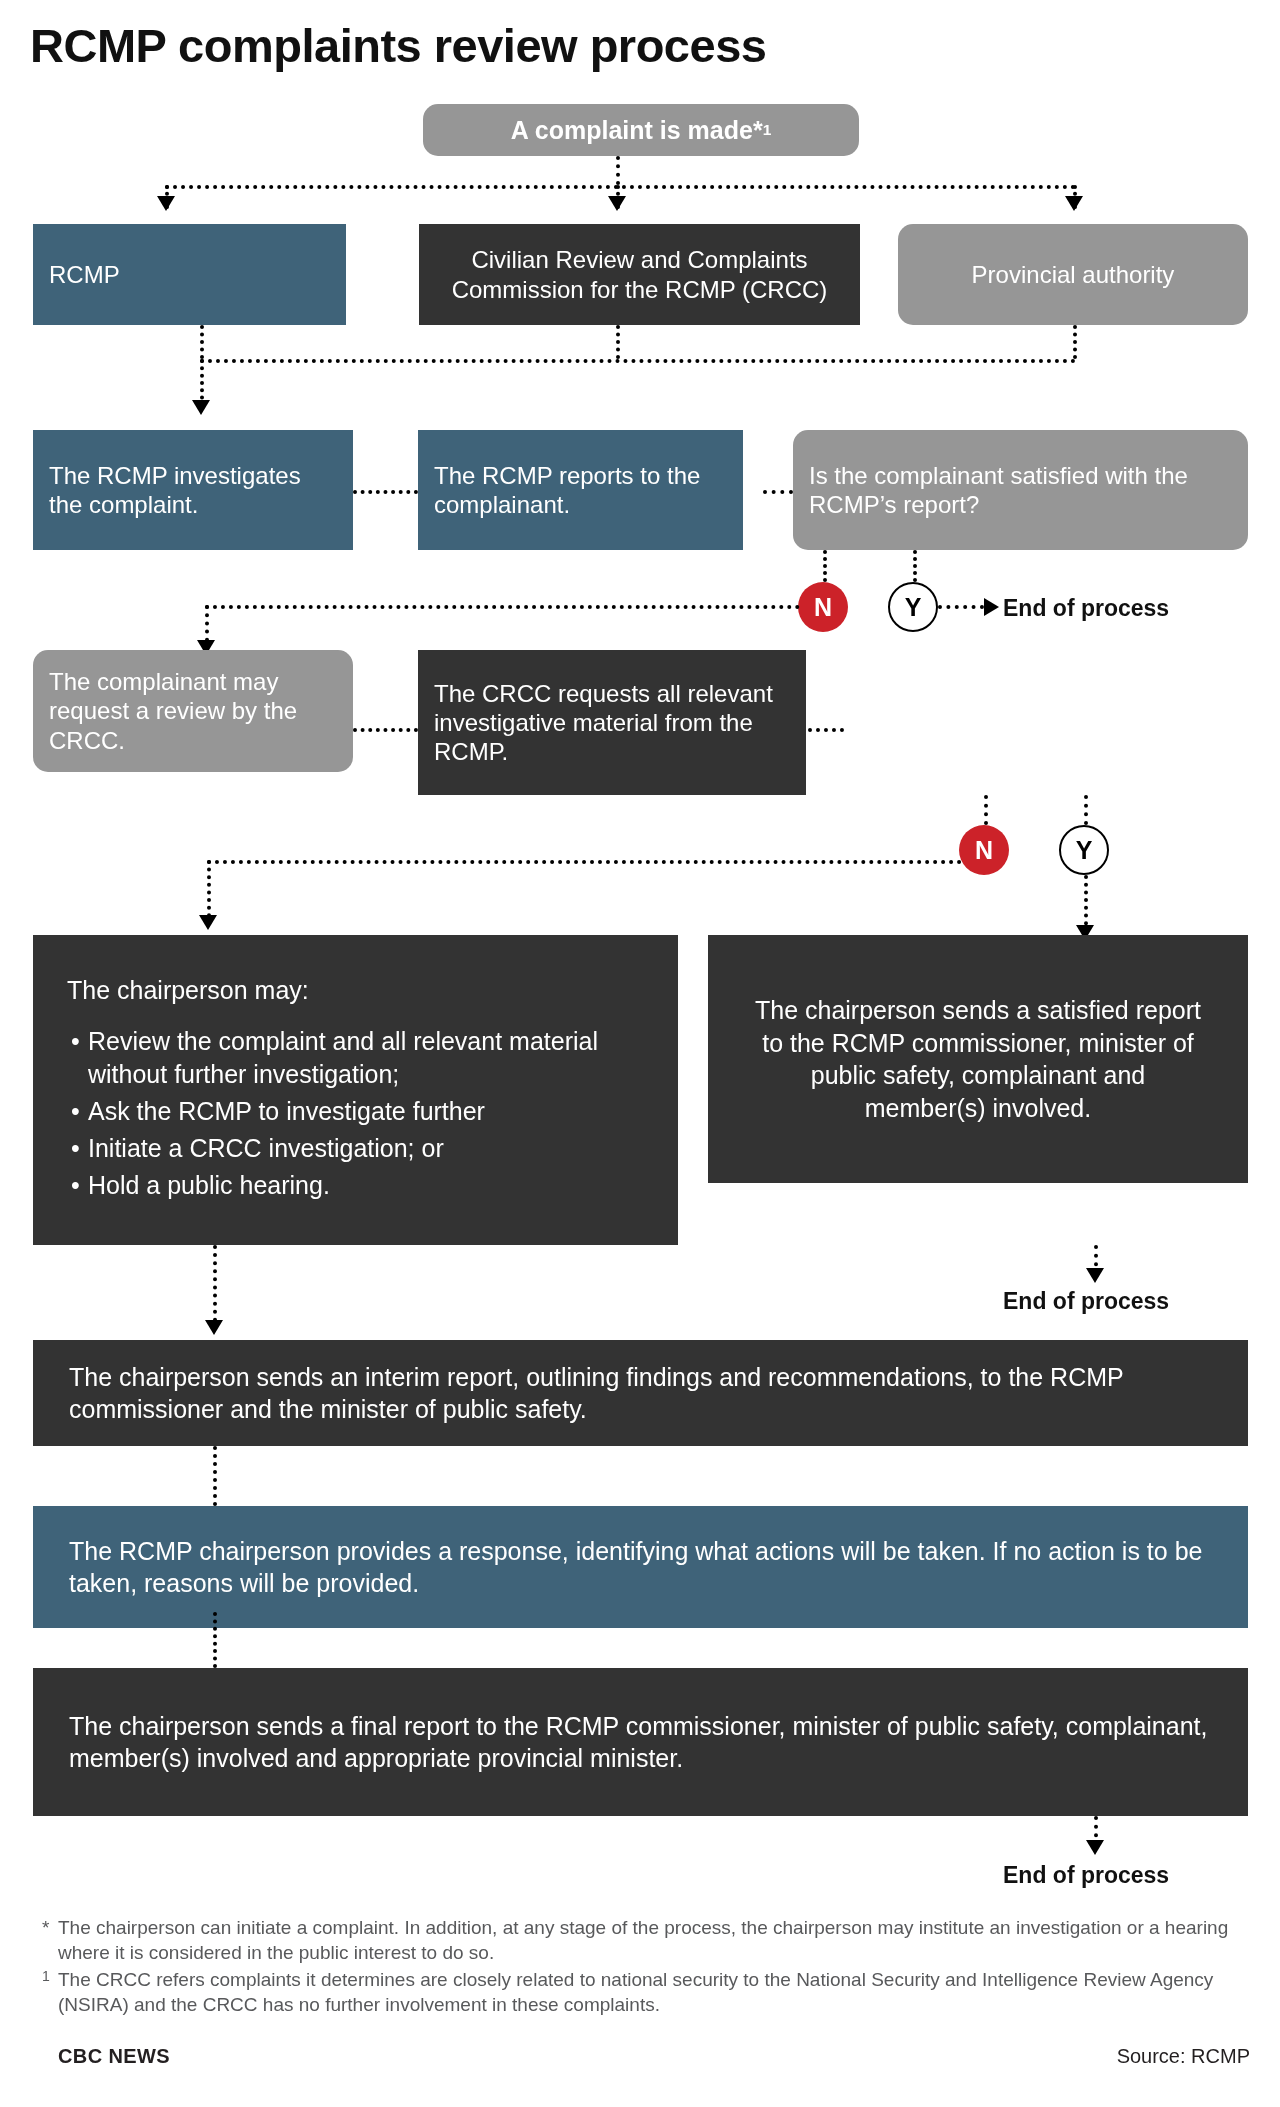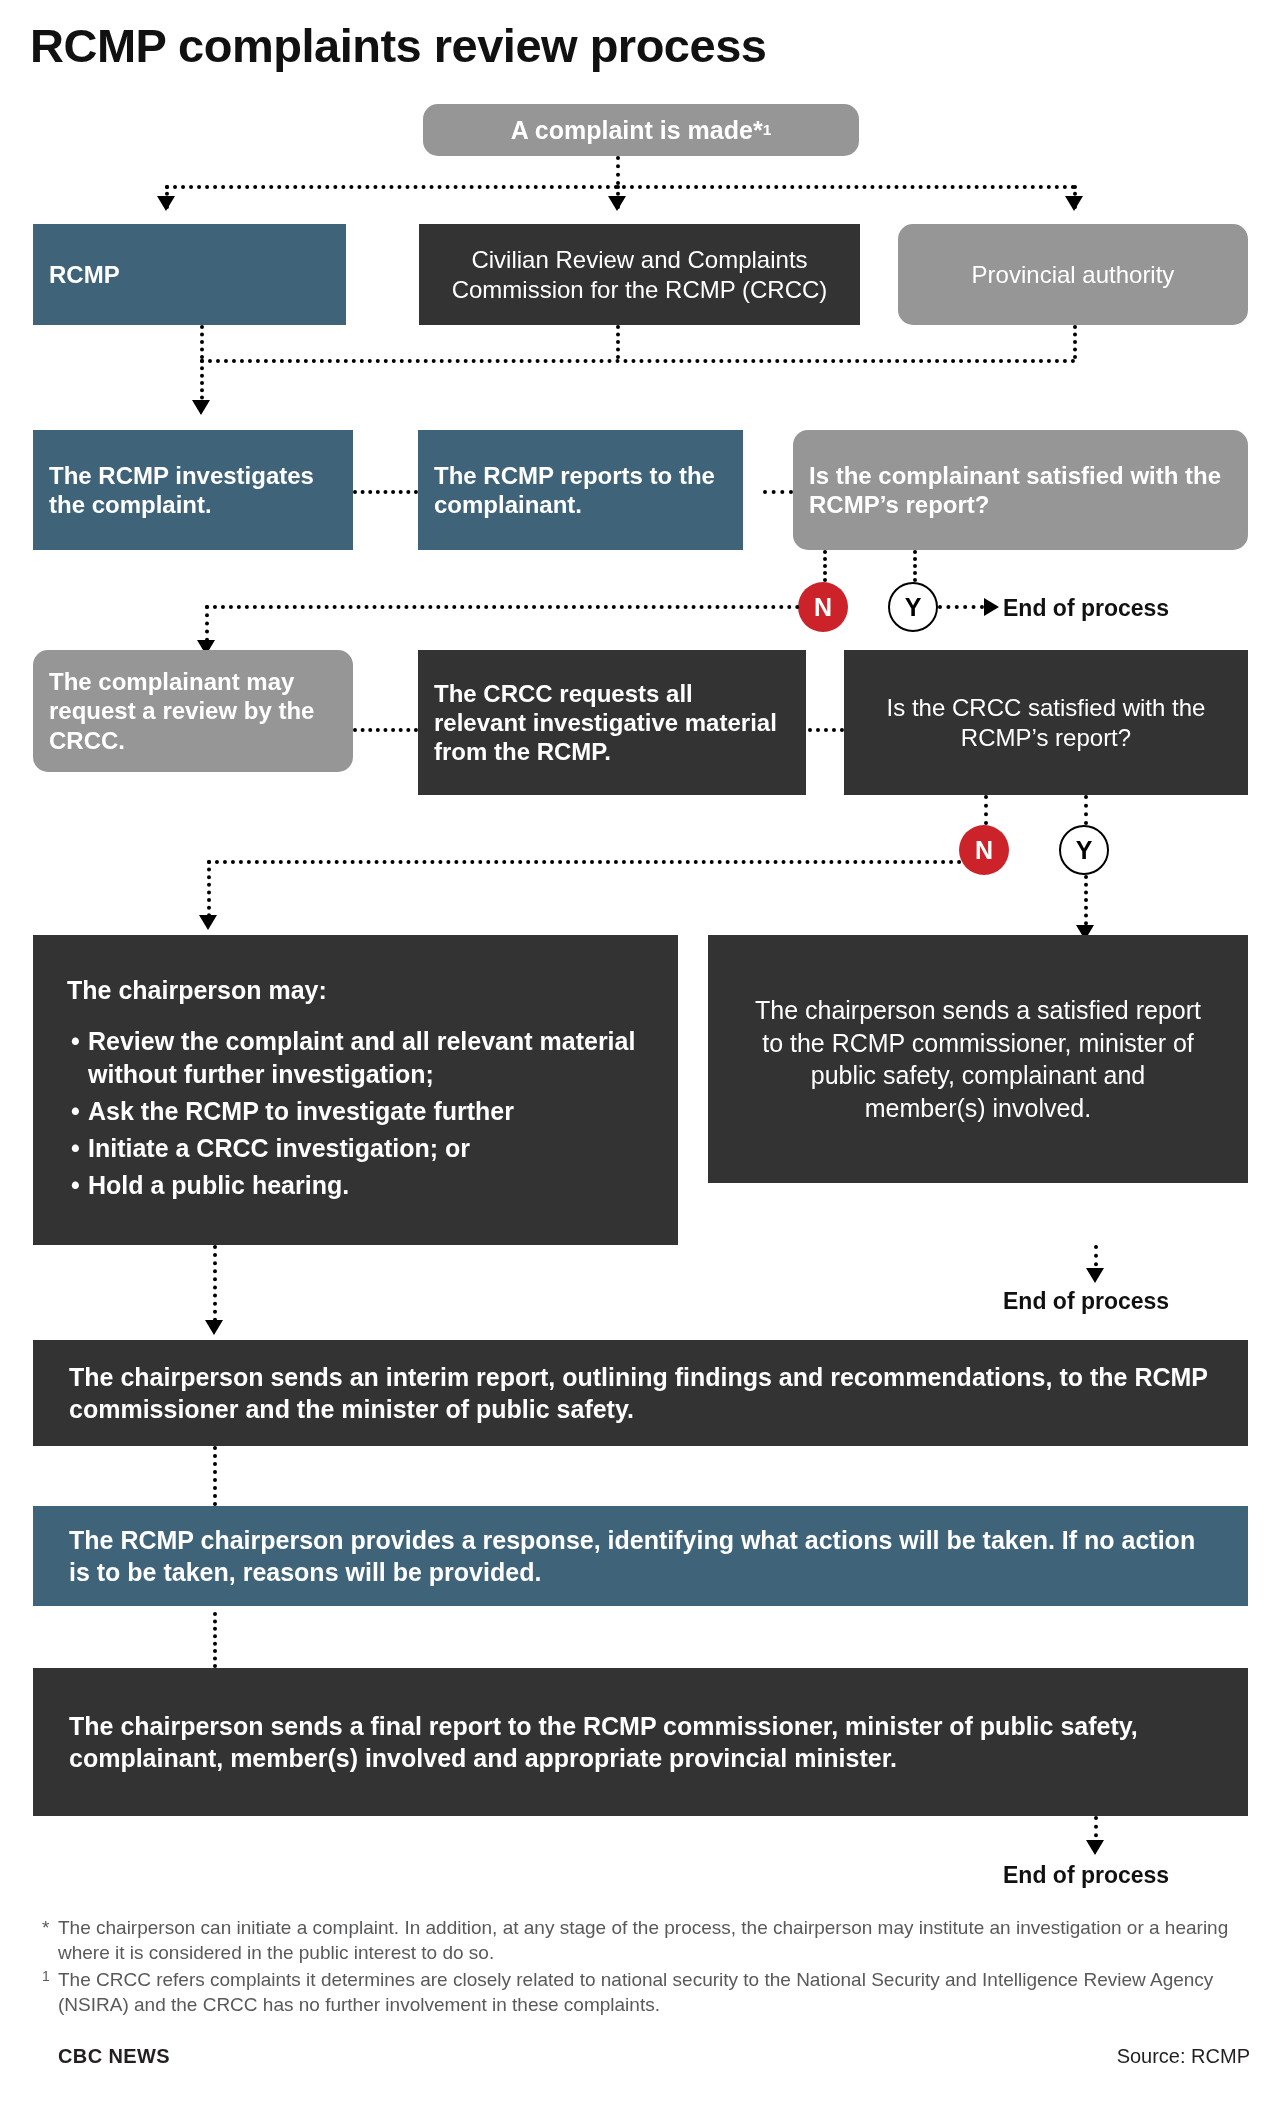--- a/index.html
+++ b/index.html
@@ -45,7 +45,7 @@
     padding: 10px 16px;
   }
   .box.center  { justify-content: center; text-align: center; }
-  .box.left    { justify-content: flex-start; text-align: left; font-weight: bold; }
+  .box.left    { justify-content: flex-start; text-align: left; }
   .bg-grey     { background: #969696; border-radius: 15px; }
   .bg-blue     { background: #3f6379; }
   .bg-dark     { background: #333333; }

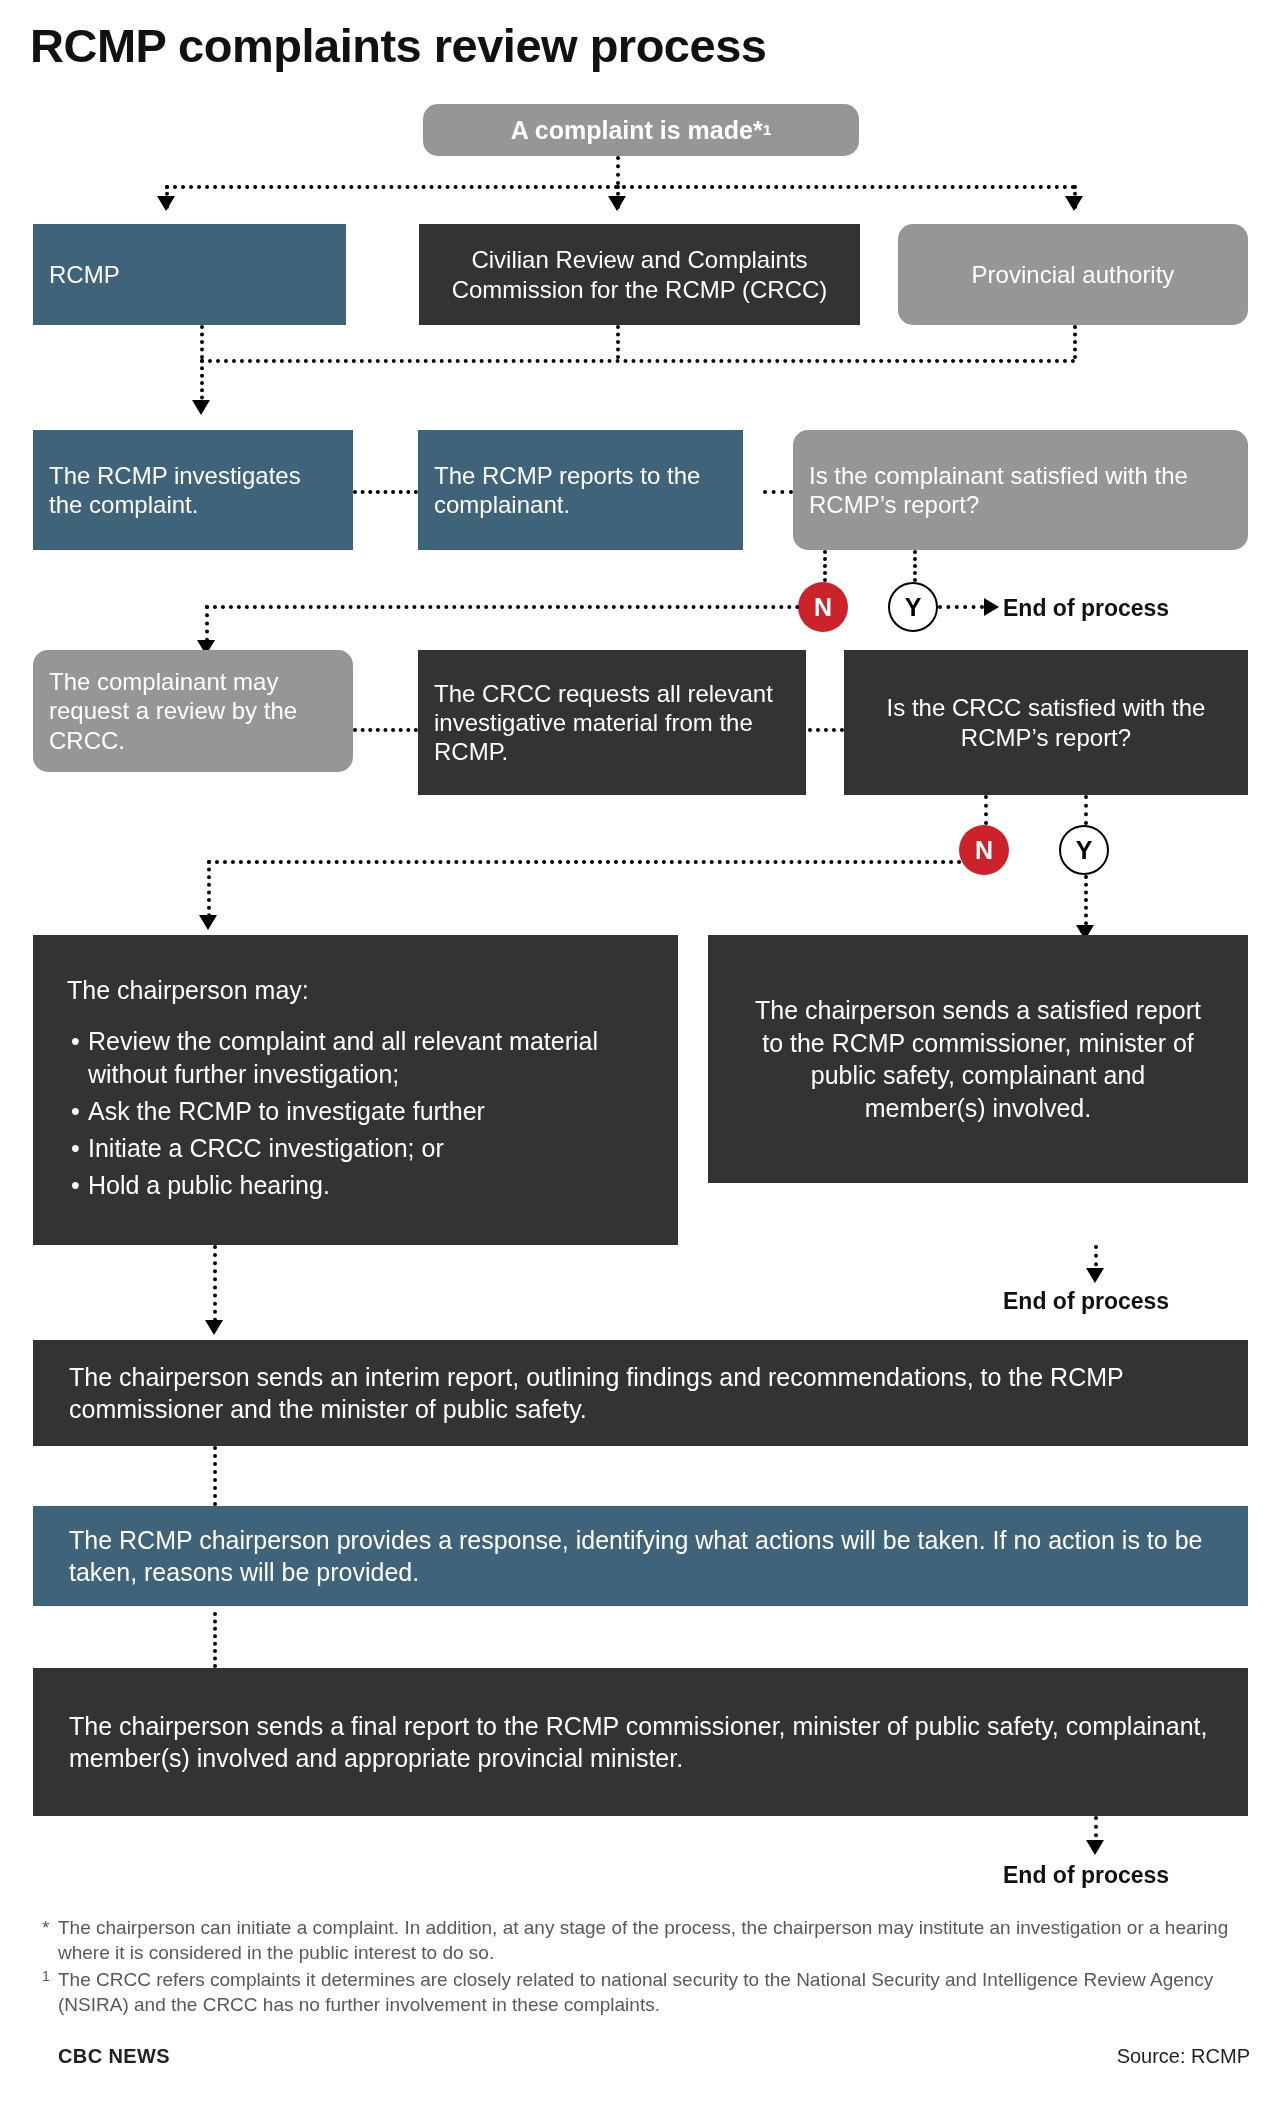--- a/index.html
+++ b/index.html
@@ -249,9 +249,6 @@
 
   <div class="dh" style="left:808px; top:728px; width:36px;"></div>
 
-  <div class="box bg-dark center" style="left:844px; top:650px; width:404px; height:145px;">
-    <span>Is the CRCC satisfied with the RCMP’s report?</span>
-  </div>
 
   <div class="dv" style="left:984px; top:795px; height:30px;"></div>
   <div class="circle circle-n" style="left:959px; top:825px;">

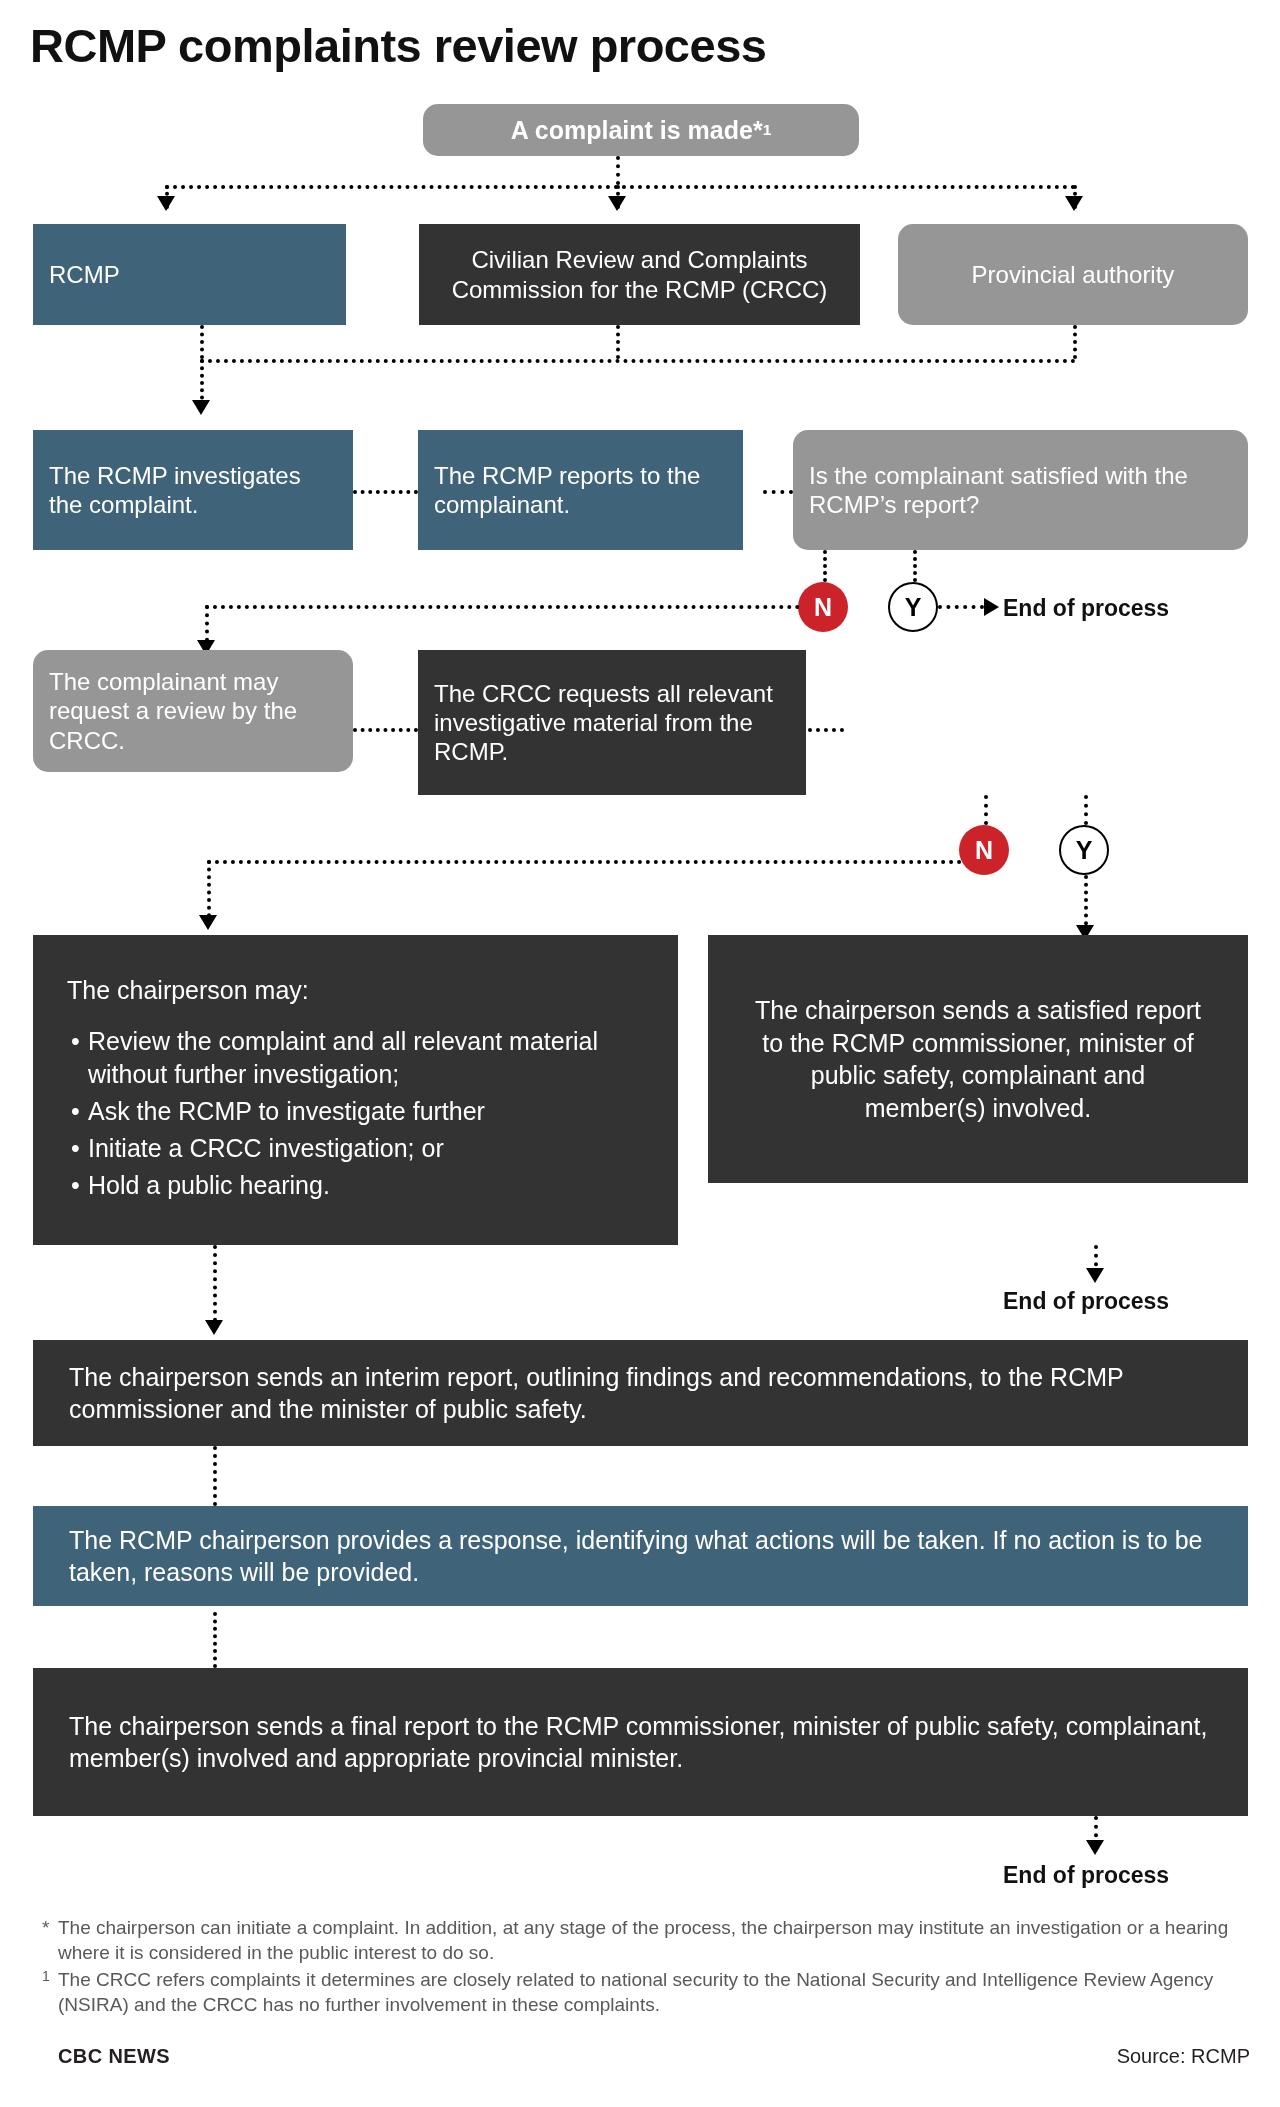--- a/index.html
+++ b/index.html
@@ -296,7 +296,7 @@
 
   <div class="dv" style="left:213px; top:1446px; height:60px;"></div>
 
-  <div class="box bg-blue left" style="left:33px; top:1506px; width:1215px; height:100px; padding:16px 36px; font-size:25px; line-height:1.3;">
+  <div class="box bg-blue left" style="left:33px; top:1506px; width:1215px; height:122px; padding:16px 36px; font-size:25px; line-height:1.3;">
     <span>The RCMP chairperson provides a response, identifying what actions will be taken. If no action is to be taken, reasons will be provided.</span>
   </div>
 

